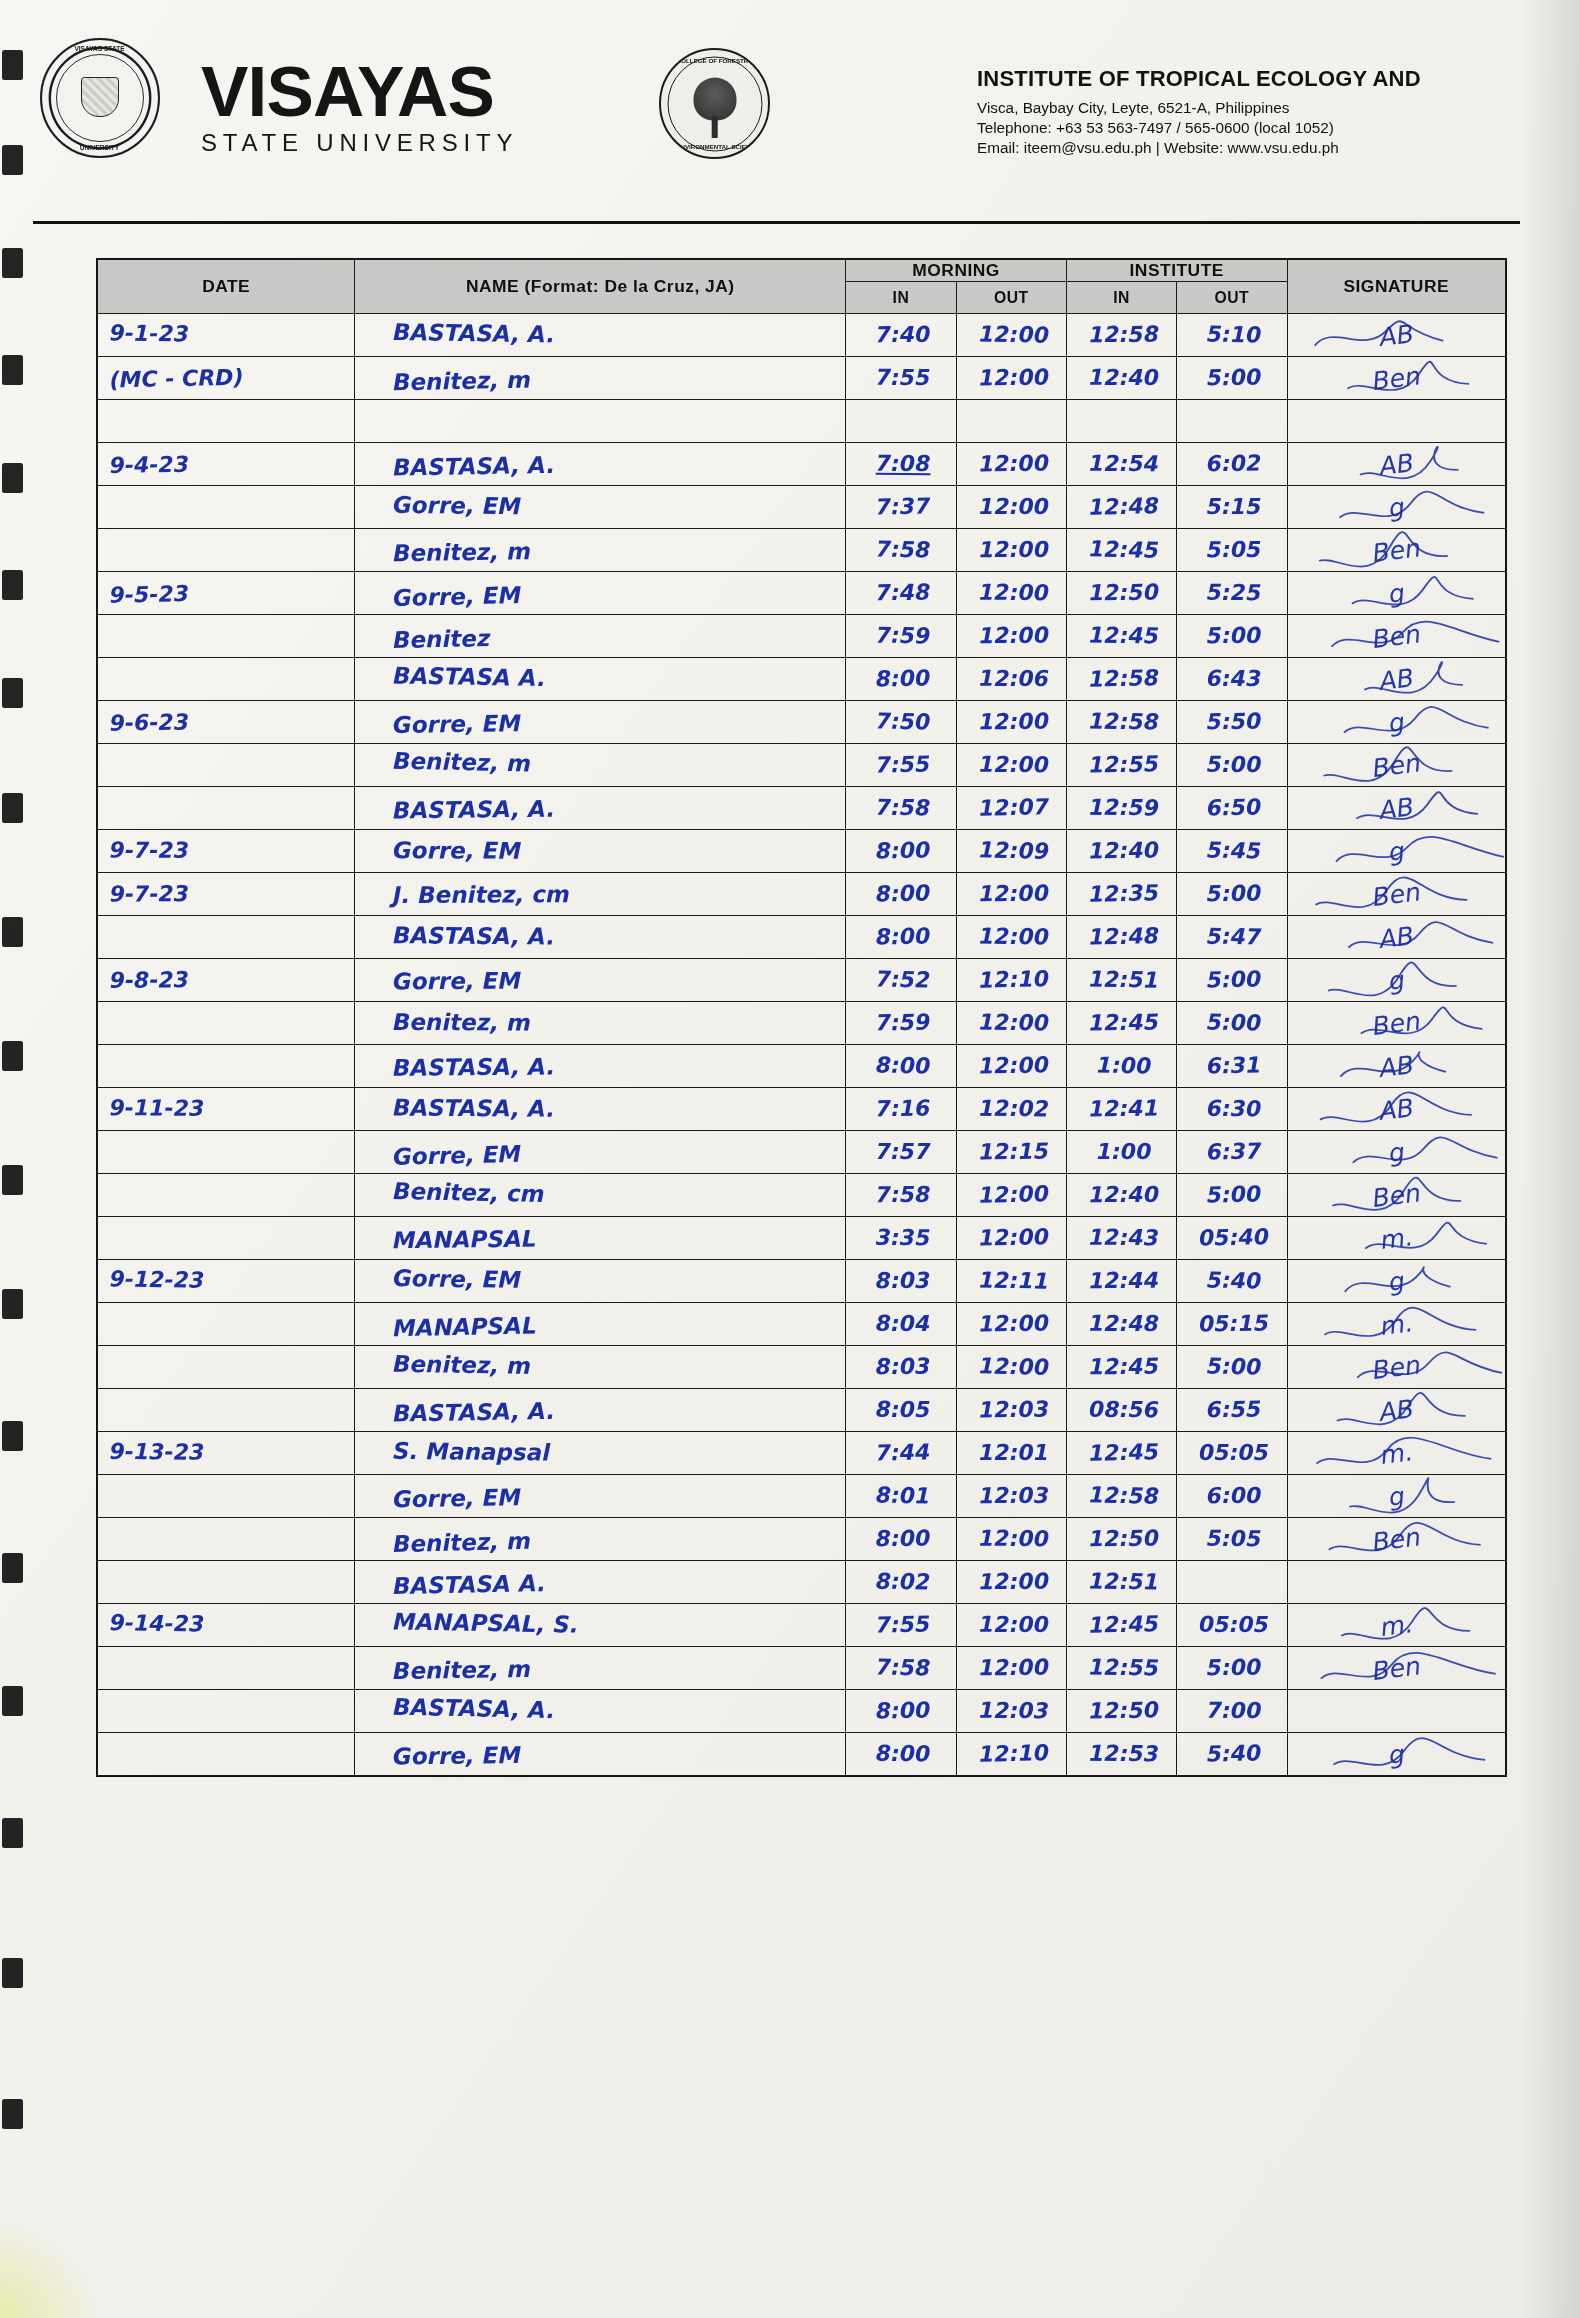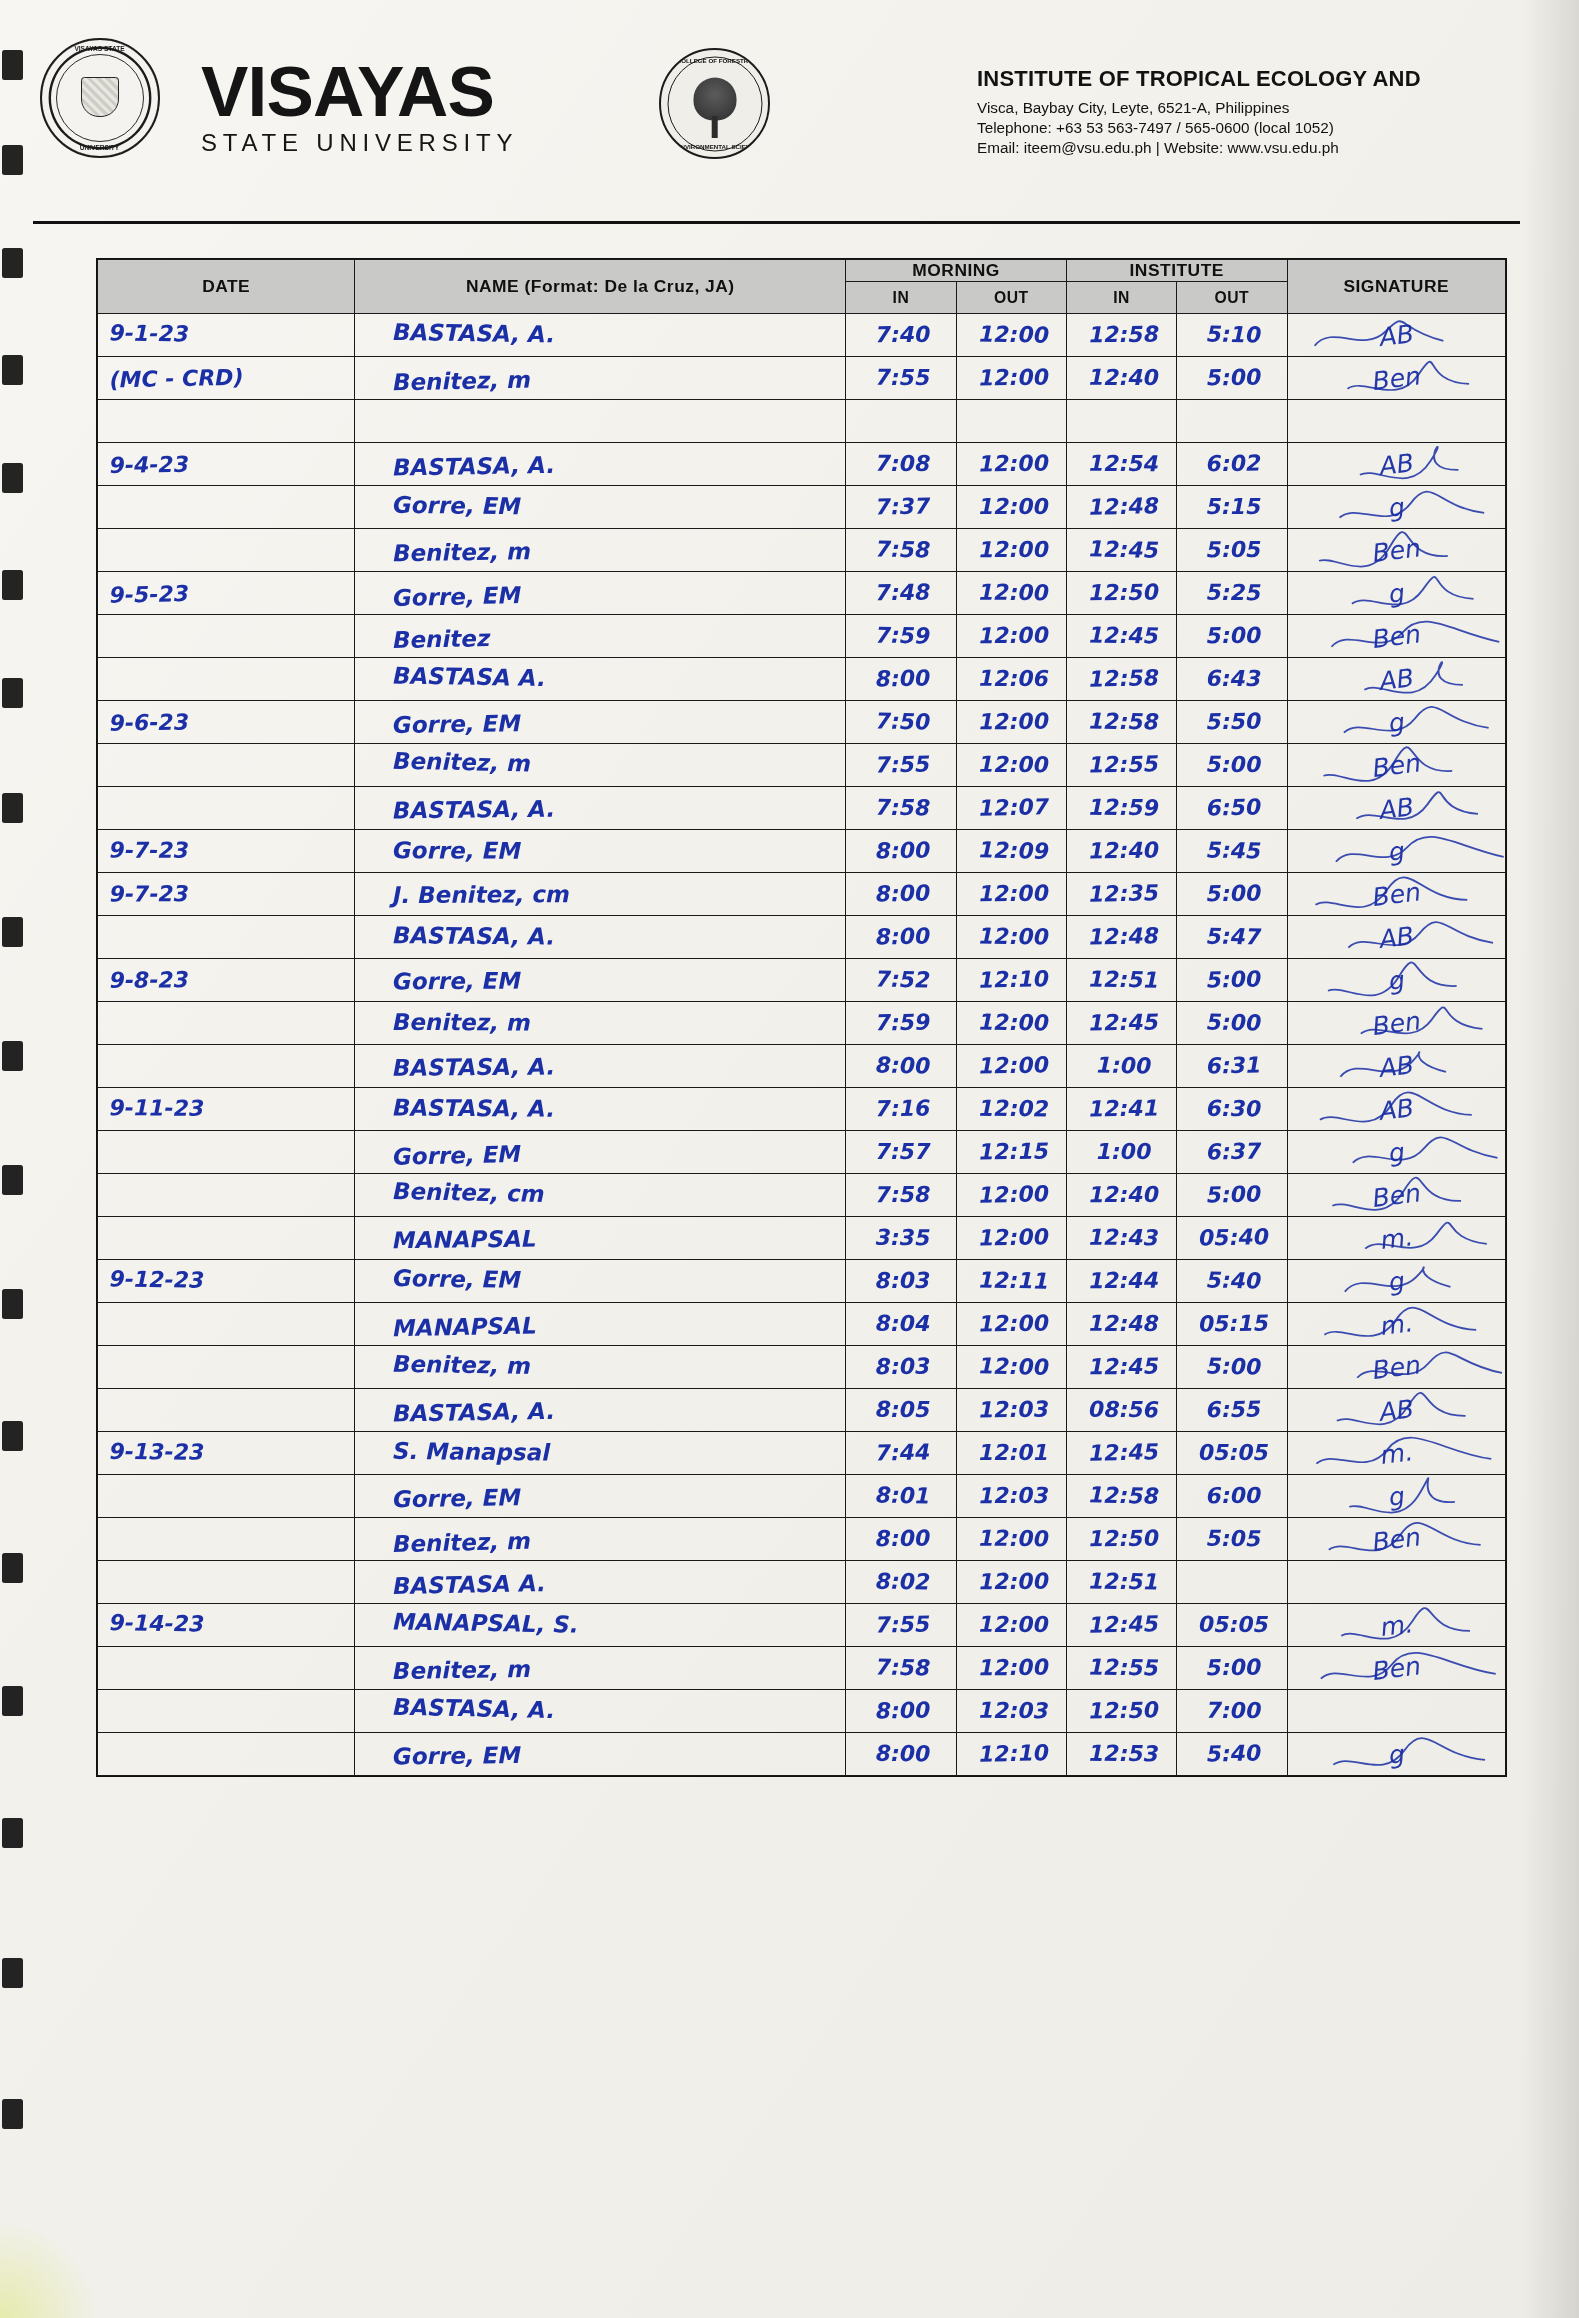--- a/index.html
+++ b/index.html
@@ -357,7 +357,7 @@
               <span class="hw" style="transform: rotate(-1deg);">BASTASA, A.</span>
             </td>
             <td class="c-time">
-              <span class="hw" style="transform: rotate(0.4deg);">7:08</span>
+              <span class="hw" style="transform: rotate(0.4deg); text-decoration: underline;">7:08</span>
             </td>
             <td class="c-time">
               <span class="hw" style="transform: rotate(-0.7deg);">12:00</span>

